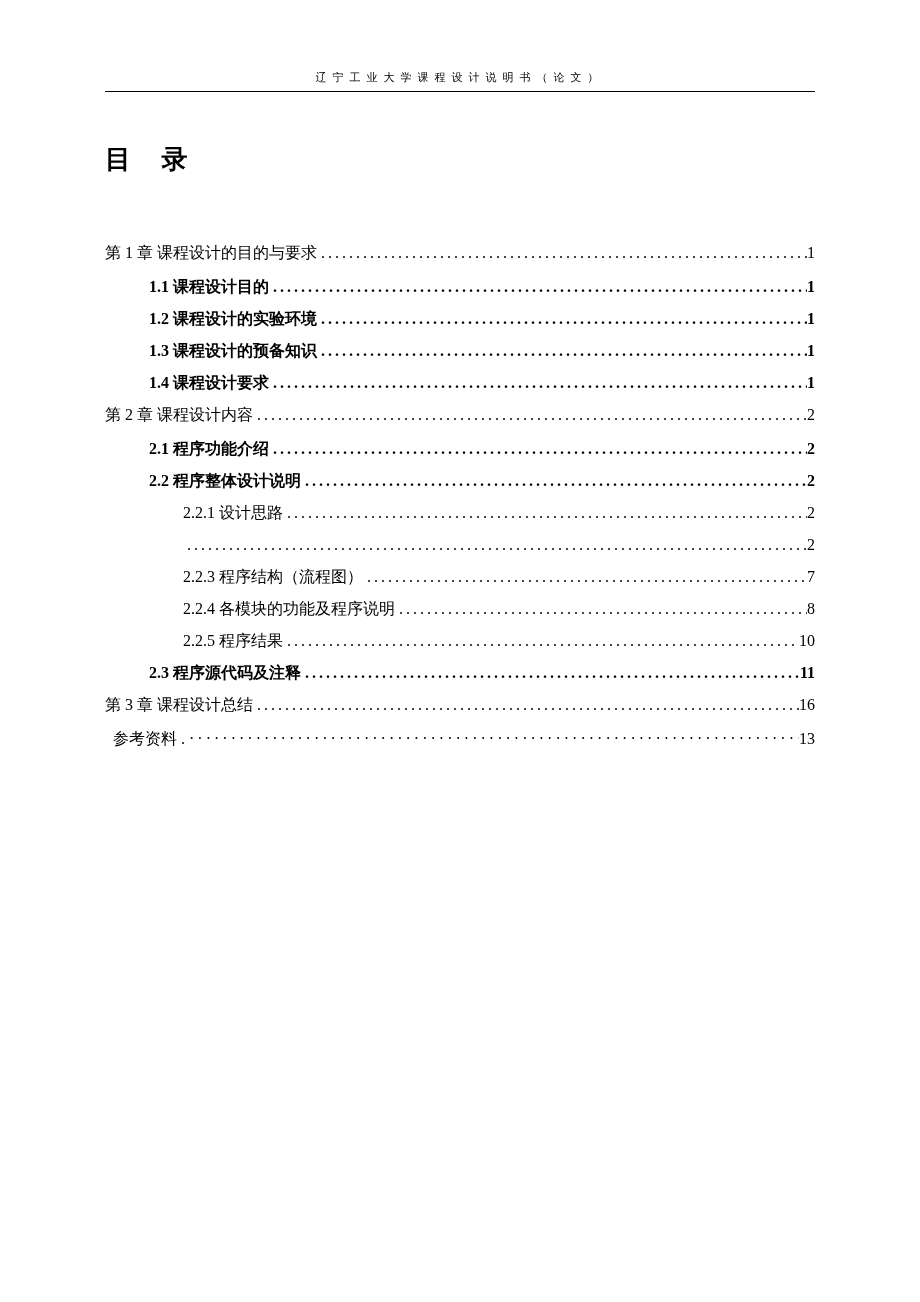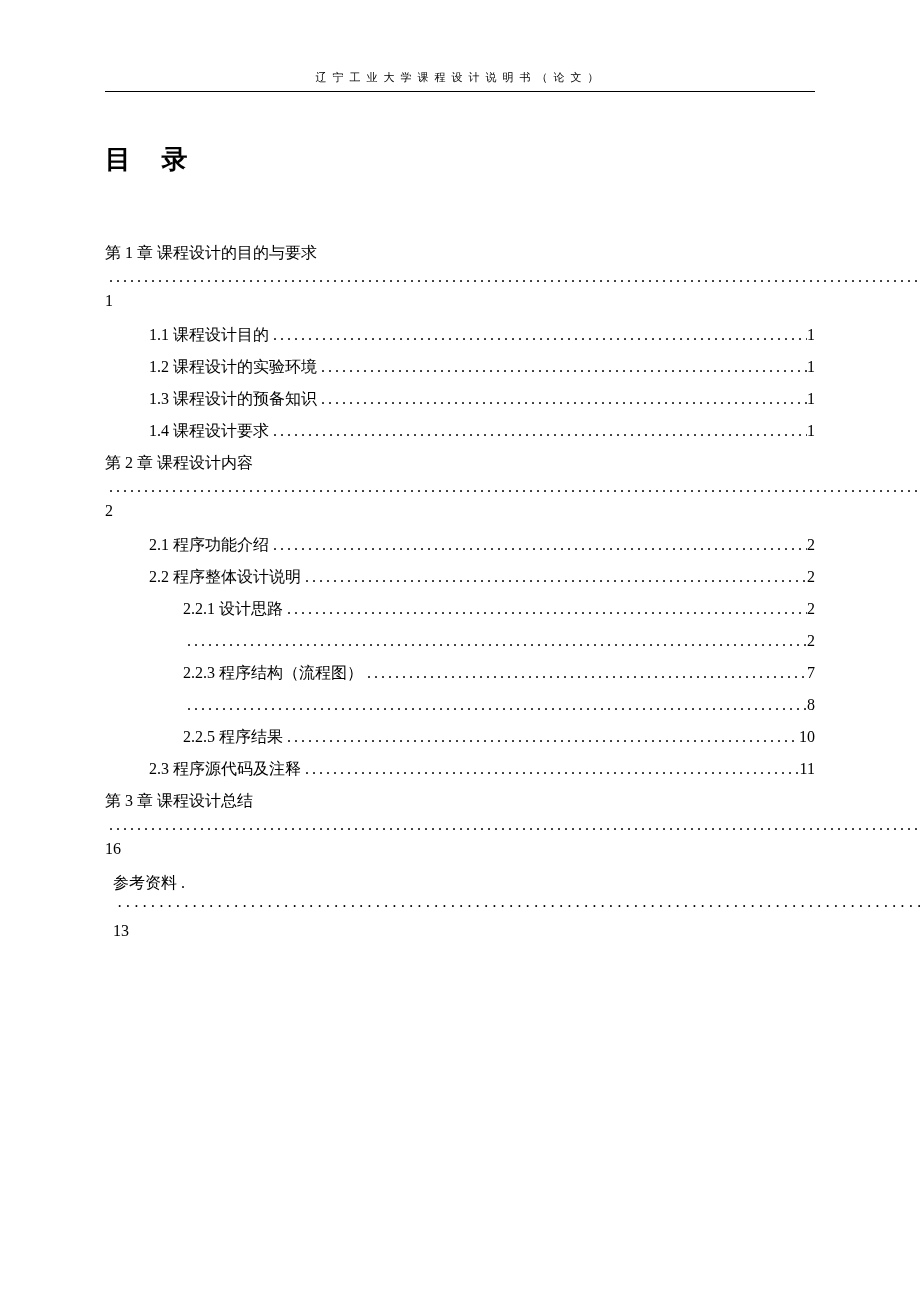--- a/index.html
+++ b/index.html
@@ -64,7 +64,7 @@
     .toc-page {
       flex: 0 0 auto;
     }
-    .indent-0 { padding-left: 0px; flex-direction: column; }
+    .indent-0 { padding-left: 0px; }
     .indent-1 { padding-left: 44px; }
     .indent-2 { padding-left: 78px; }
     .chapter-row {

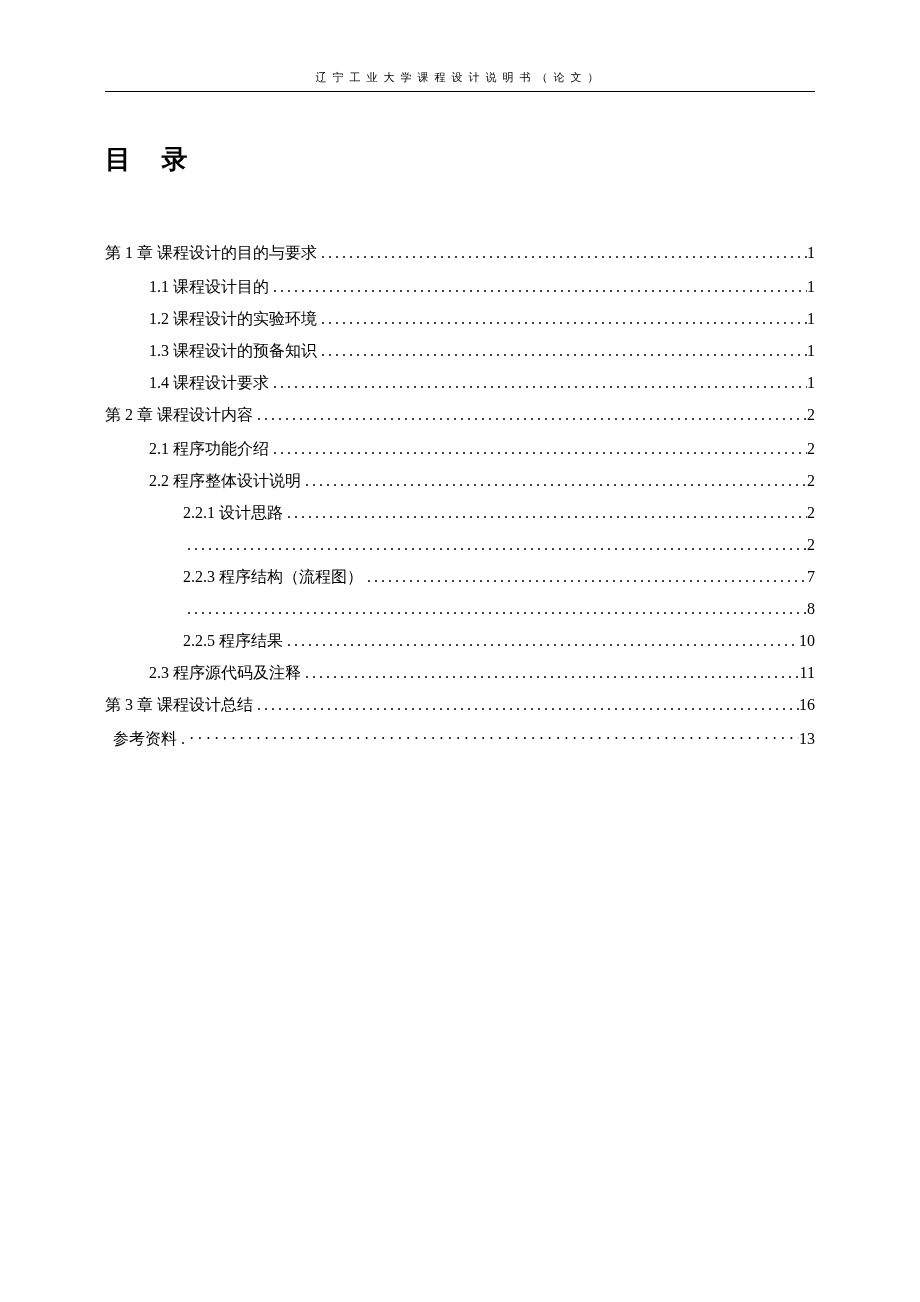--- a/index.html
+++ b/index.html
@@ -65,7 +65,7 @@
       flex: 0 0 auto;
     }
     .indent-0 { padding-left: 0px; }
-    .indent-1 { padding-left: 44px; }
+    .indent-1 { padding-left: 44px; font-weight: bold; }
     .indent-2 { padding-left: 78px; }
     .chapter-row {
       margin-top: 4px;

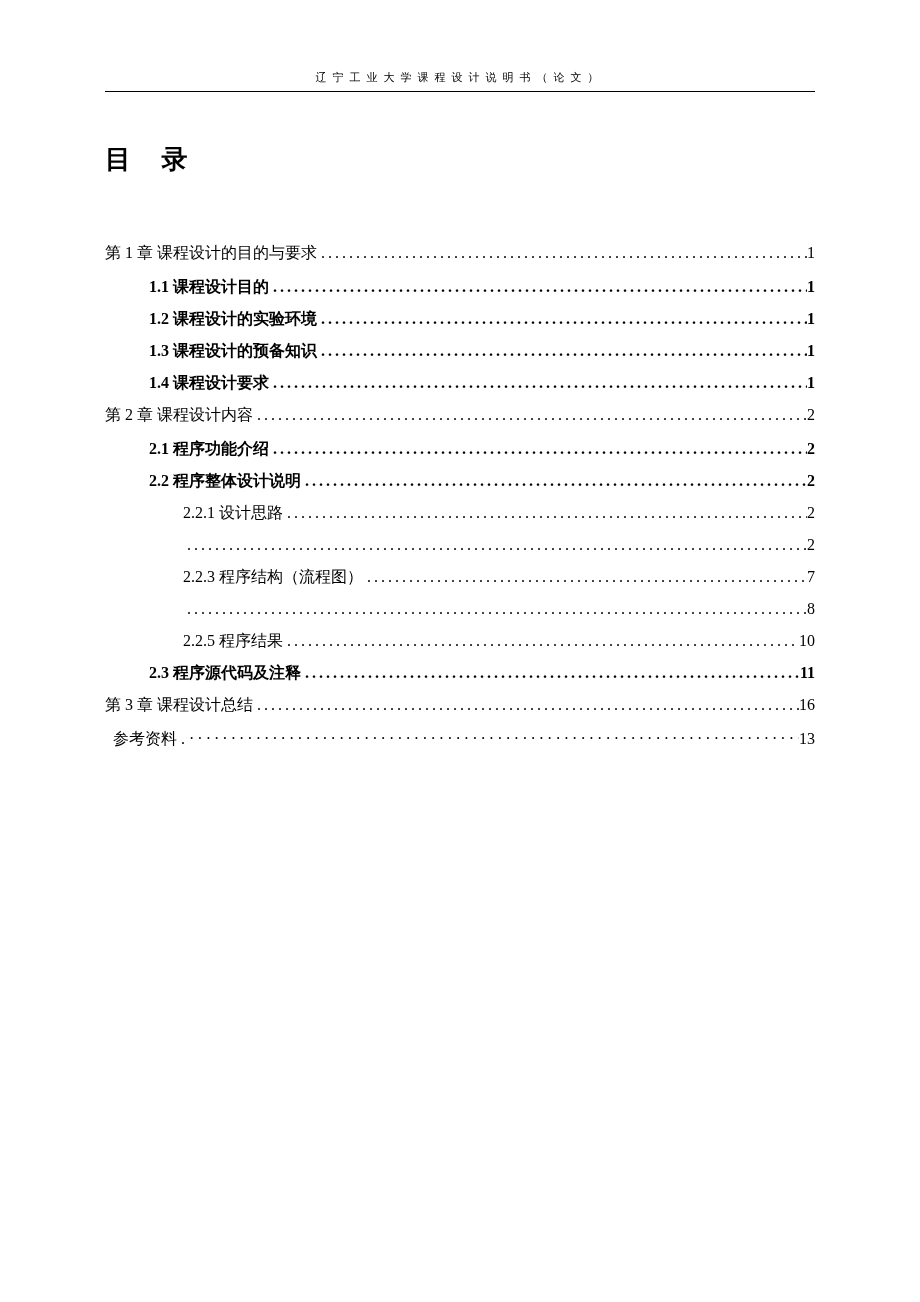--- a/index.html
+++ b/index.html
@@ -142,6 +142,7 @@
         <span class="toc-page">7</span>
       </div>
       <div class="toc-row indent-2">
+        <span class="toc-label">2.2.4 各模块的功能及程序说明</span>
         <span class="toc-leader"></span>
         <span class="toc-page">8</span>
       </div>

